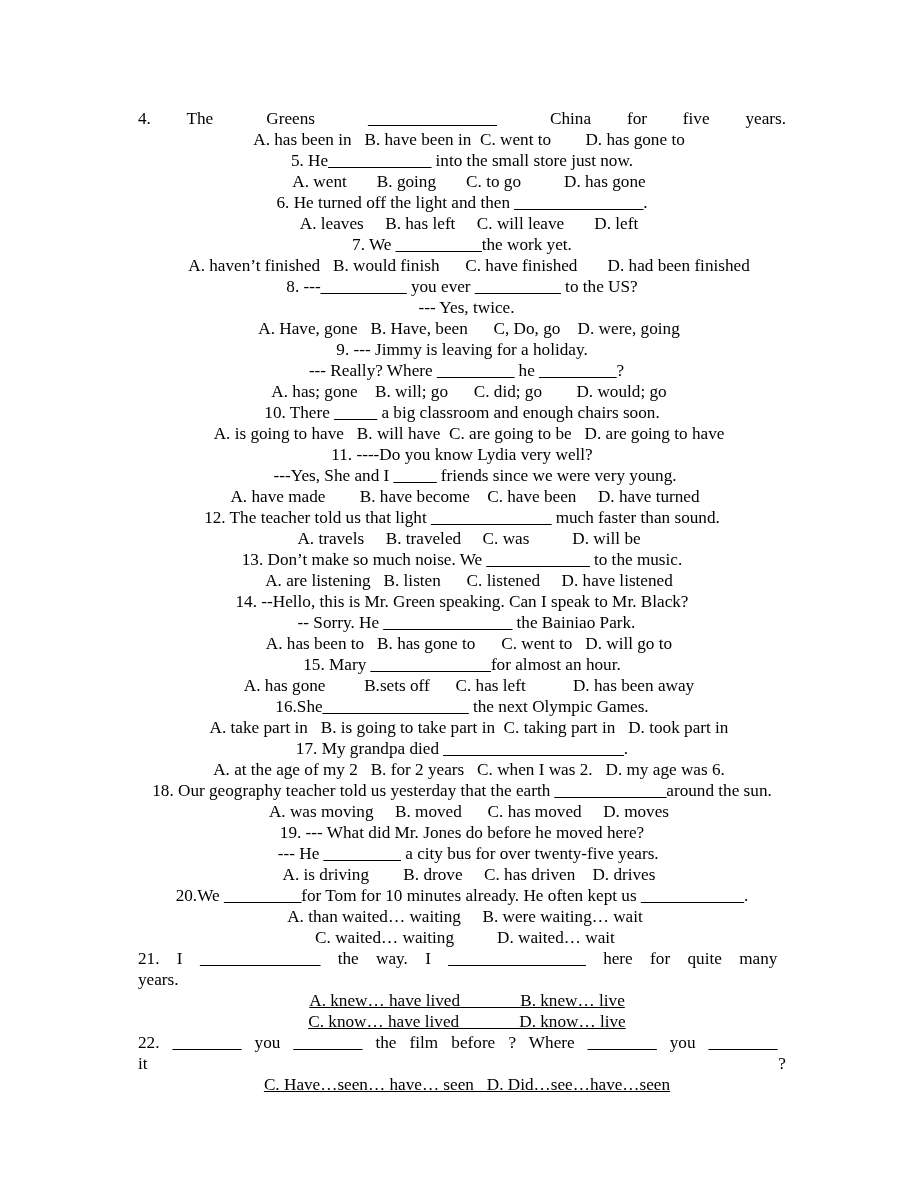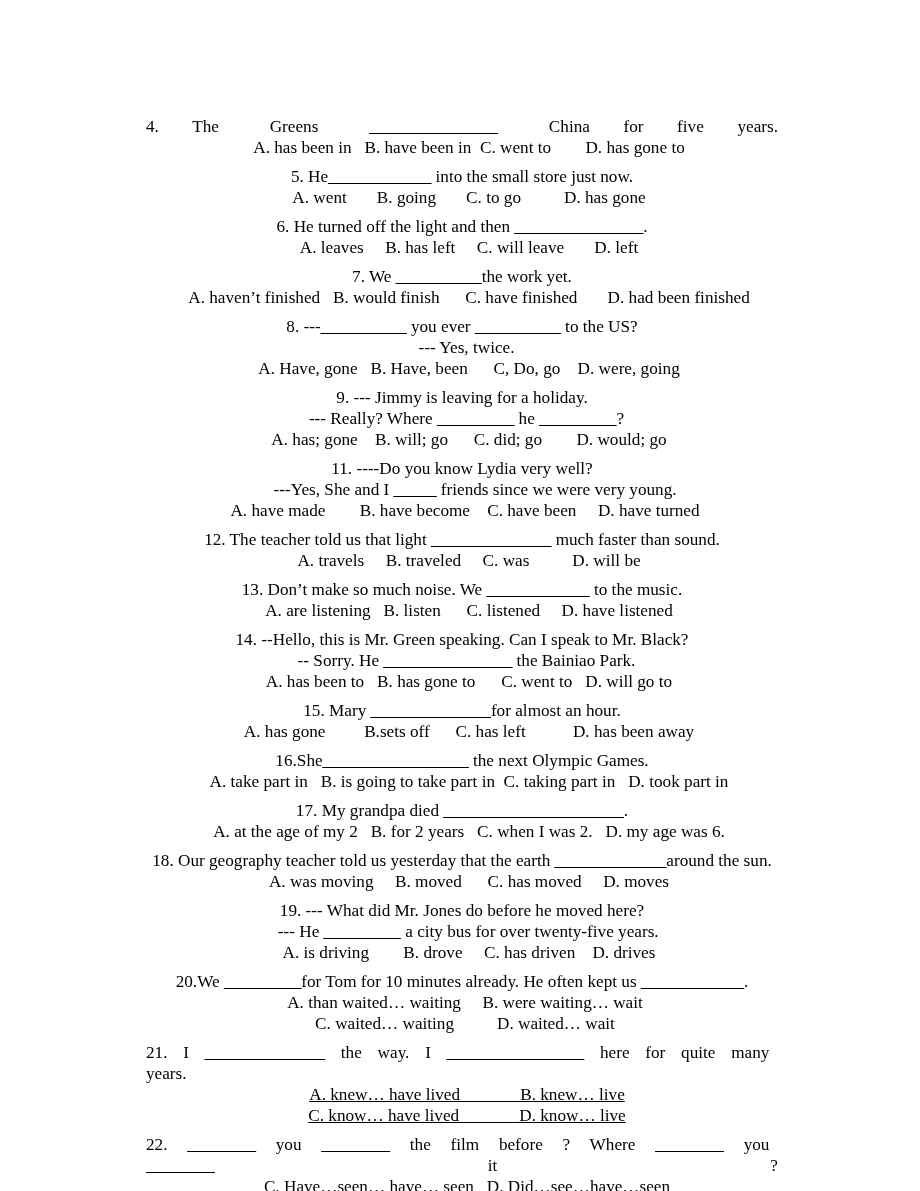--- a/index.html
+++ b/index.html
@@ -28,7 +28,7 @@
     width: 648px;
   }
   .q {
-    margin: 8px;
+    margin: 0;
     padding: 0;
   }
   .line {

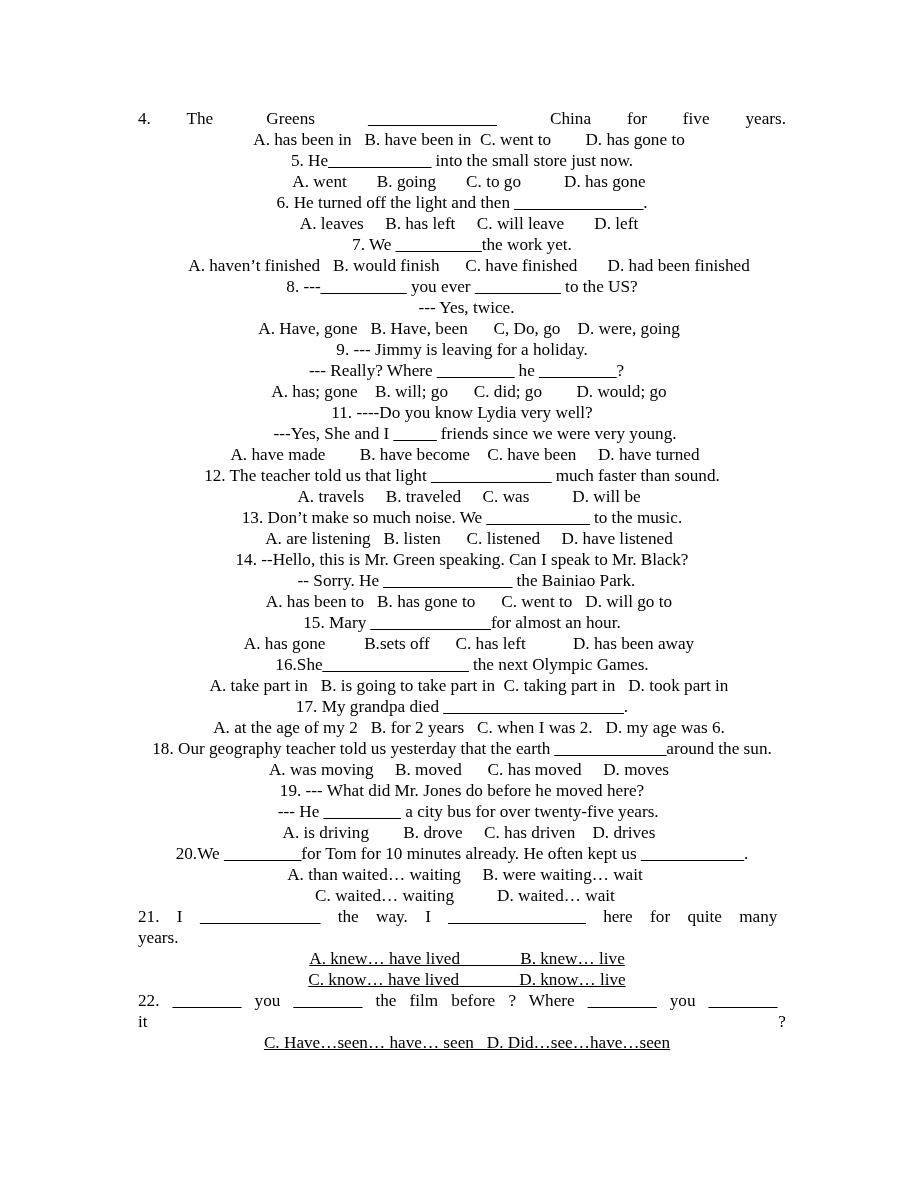--- a/index.html
+++ b/index.html
@@ -96,6 +96,10 @@
       <div class="line opts">A. has; gone    B. will; go      C. did; go        D. would; go</div>
     </div>
 
+    <div class="q">
+      <div class="line stem">10. There <span class="blank">_____</span> a big classroom and enough chairs soon.</div>
+      <div class="line opts">A. is going to have   B. will have  C. are going to be   D. are going to have</div>
+    </div>
 
     <div class="q">
       <div class="line stem">11. ----Do you know Lydia very well?</div>

